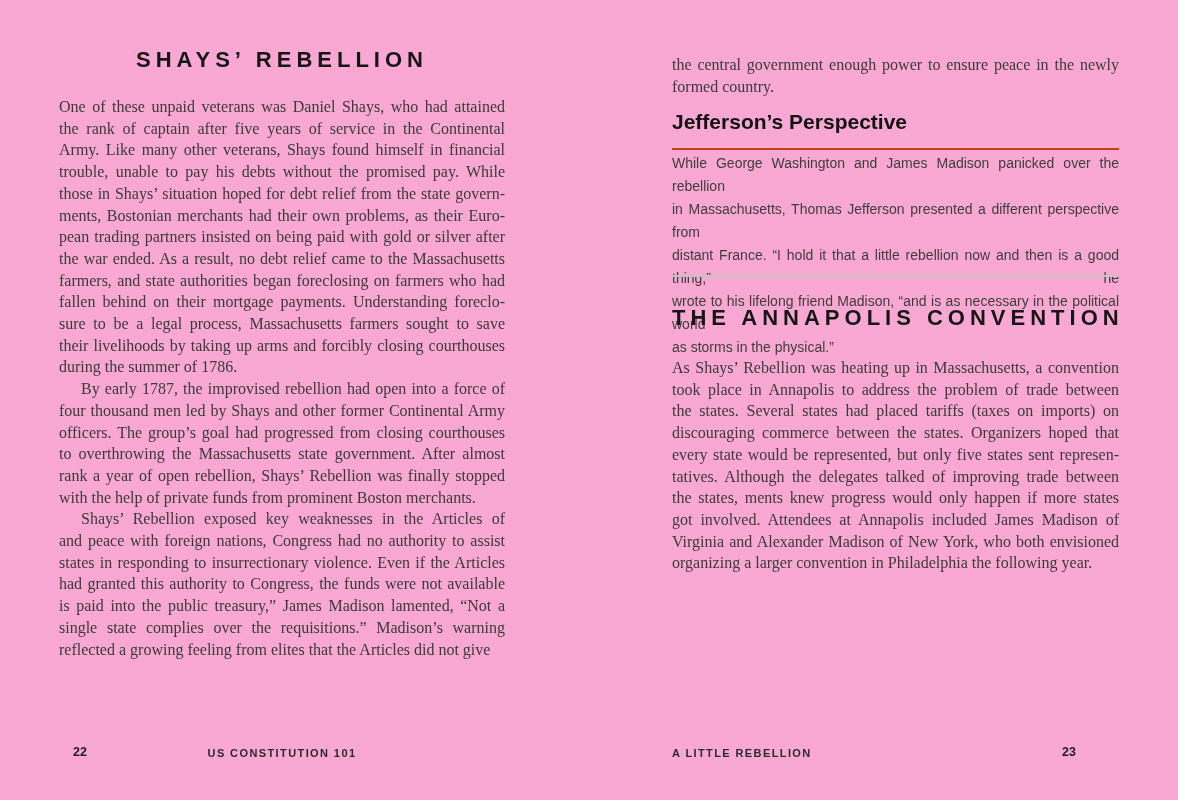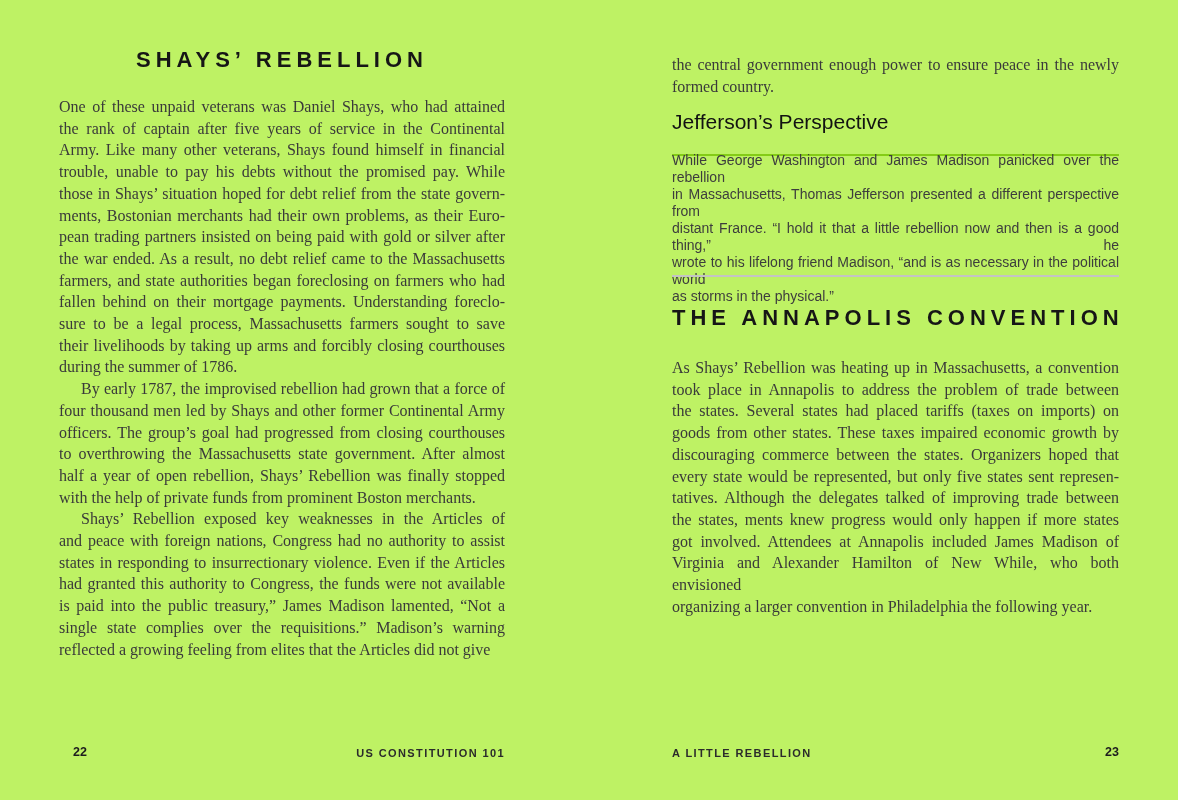--- a/index.html
+++ b/index.html
@@ -7,7 +7,7 @@
     position: relative;
     width: 1178px;
     height: 800px;
-    background: #bef264;
+    background: #f9a8d4;
     overflow: hidden;
     font-family: "Liberation Serif", "DejaVu Serif", serif;
   }

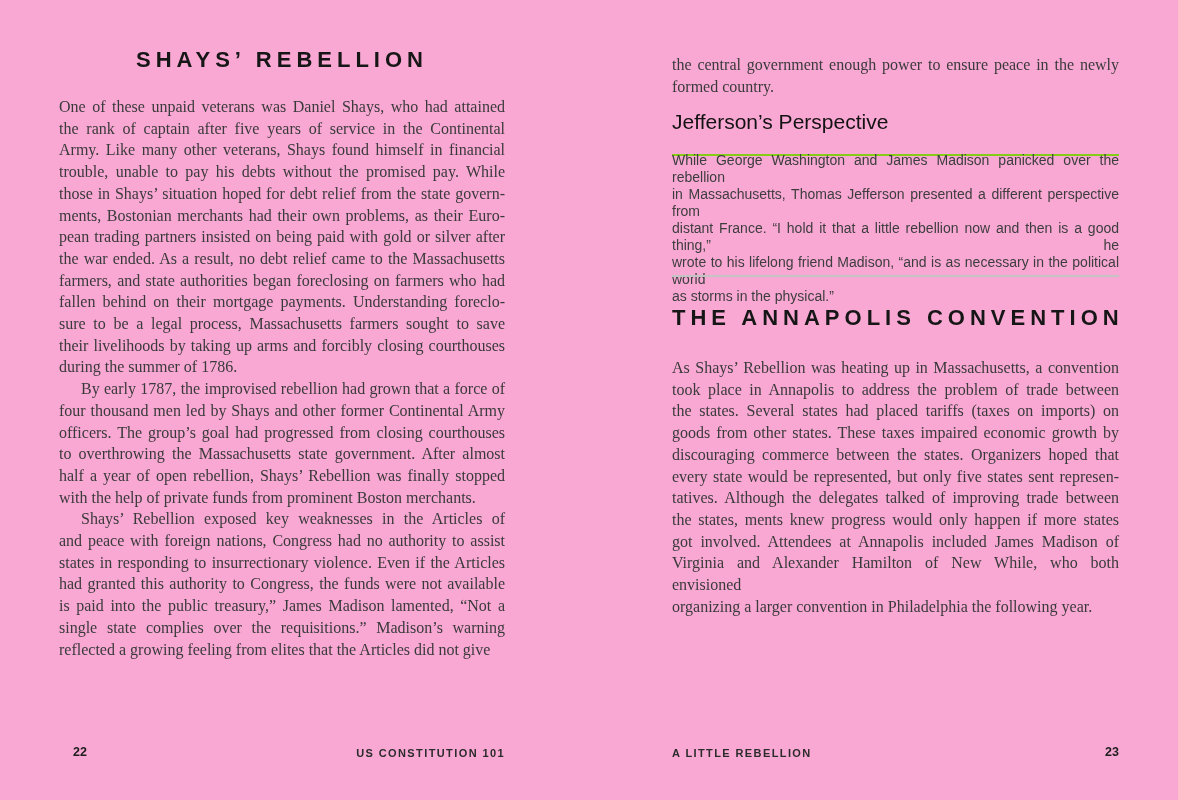--- a/index.html
+++ b/index.html
@@ -39,12 +39,12 @@
   
   .sidebar-heading {
     font-family: "Liberation Sans", sans-serif;
-    font-weight: normal;
+    font-weight: bold;
     font-size: 21px;
     line-height: 25px;
     color: #121212;
-    border-bottom: 2px solid #84cc16;
-    padding-bottom: 20px;
+    border-bottom: 2px solid #c2410c;
+    padding-bottom: 14px;
   }
   .sans-body {
     font-family: "Liberation Sans", sans-serif;

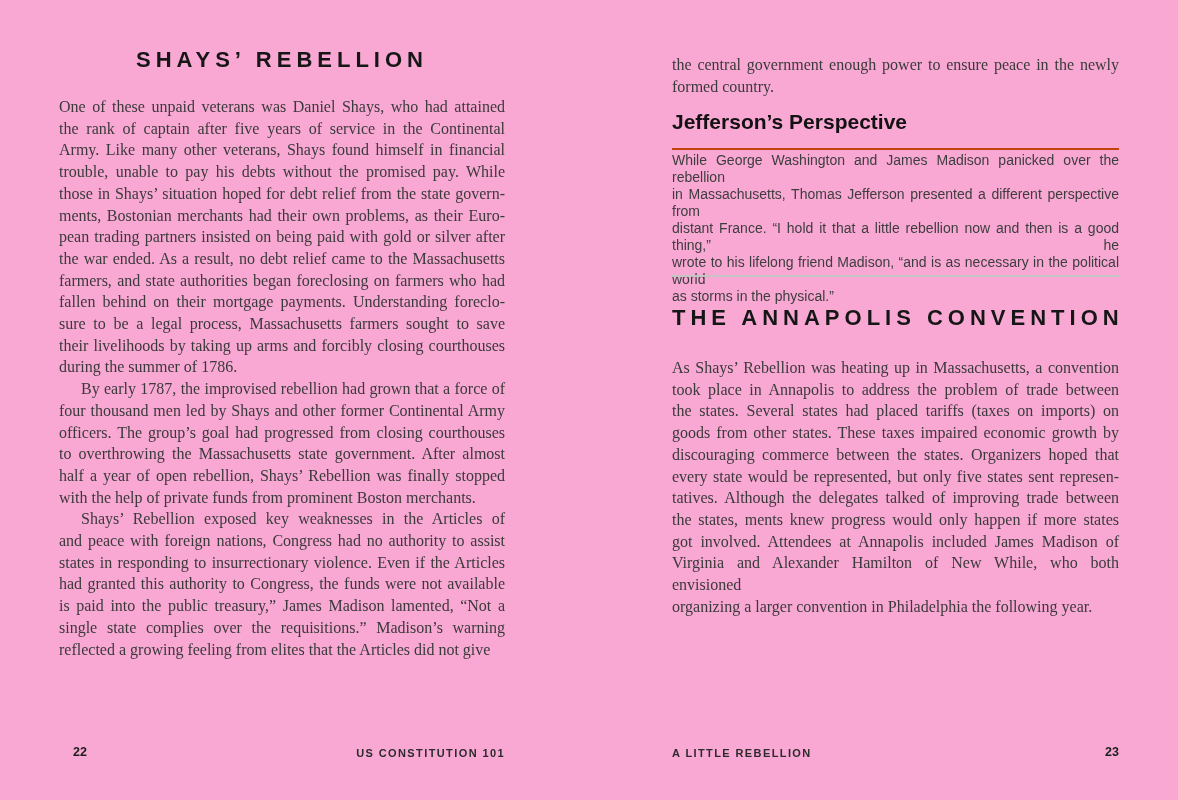--- a/index.html
+++ b/index.html
@@ -49,7 +49,7 @@
   .sans-body {
     font-family: "Liberation Sans", sans-serif;
     font-size: 14px;
-    line-height: 17px;
+    line-height: 23px;
     color: #3d3d3d;
   }
 

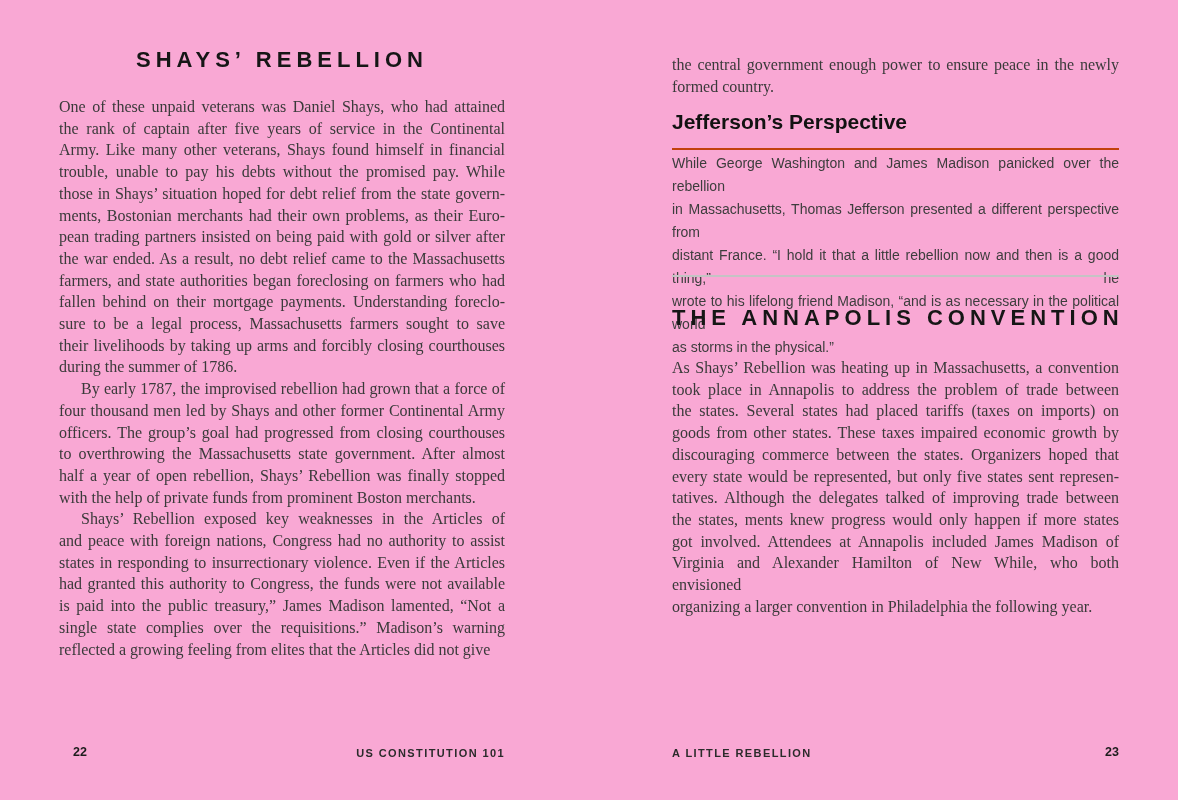--- a/index.html
+++ b/index.html
@@ -98,7 +98,7 @@
         <div class="tline last">during the summer of 1786.</div>
       </div>
       <div class="para indent">
-        <div class="tline">By early 1787, the improvised rebellion had grown that a force of</div>
+        <div class="tline">By early 1787, the improvised rebellion had open into a force of</div>
         <div class="tline">four thousand men led by Shays and other former Continental Army</div>
         <div class="tline">officers. The group’s goal had progressed from closing courthouses</div>
         <div class="tline">to overthrowing the Massachusetts state government. After almost</div>

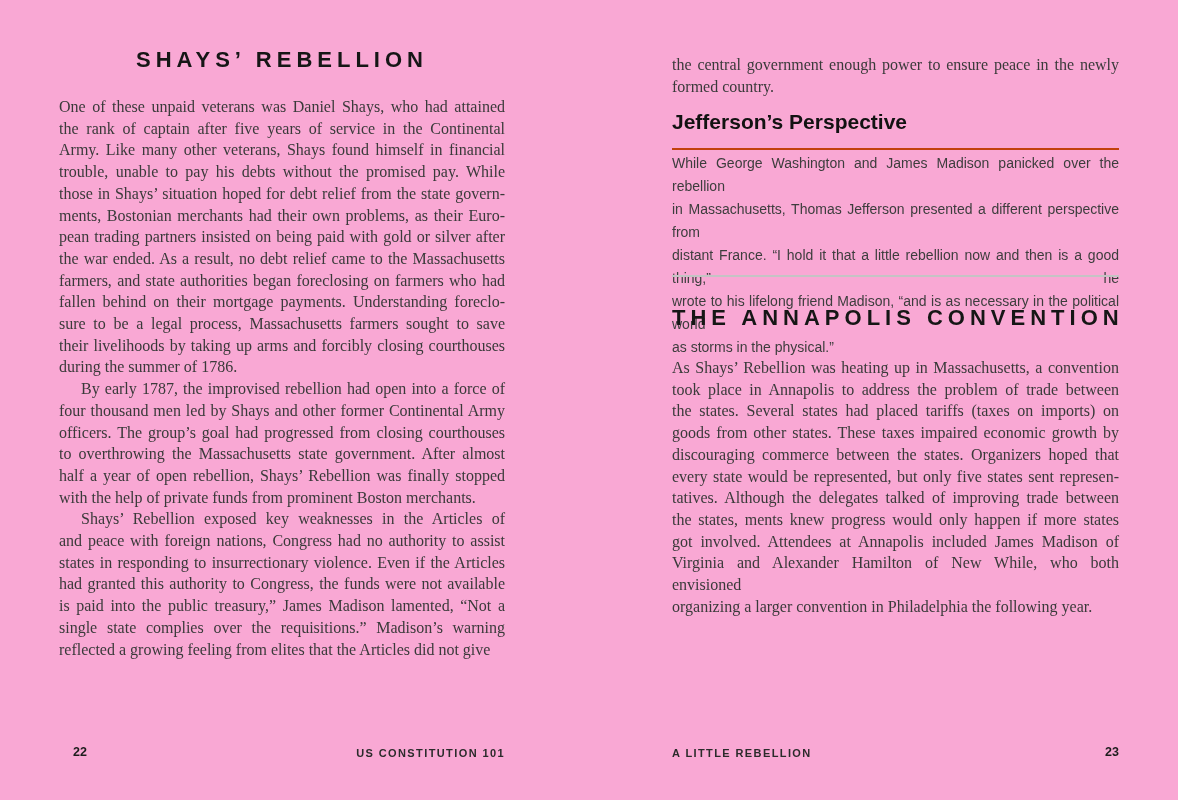--- a/index.html
+++ b/index.html
@@ -144,7 +144,6 @@
         <div class="tline">As Shays’ Rebellion was heating up in Massachusetts, a convention</div>
         <div class="tline">took place in Annapolis to address the problem of trade between</div>
         <div class="tline">the states. Several states had placed tariffs (taxes on imports) on</div>
-        <div class="tline">goods from other states. These taxes impaired economic growth by</div>
         <div class="tline">discouraging commerce between the states. Organizers hoped that</div>
         <div class="tline">every state would be represented, but only five states sent represen-</div>
         <div class="tline">tatives. Although the delegates talked of improving trade between</div>

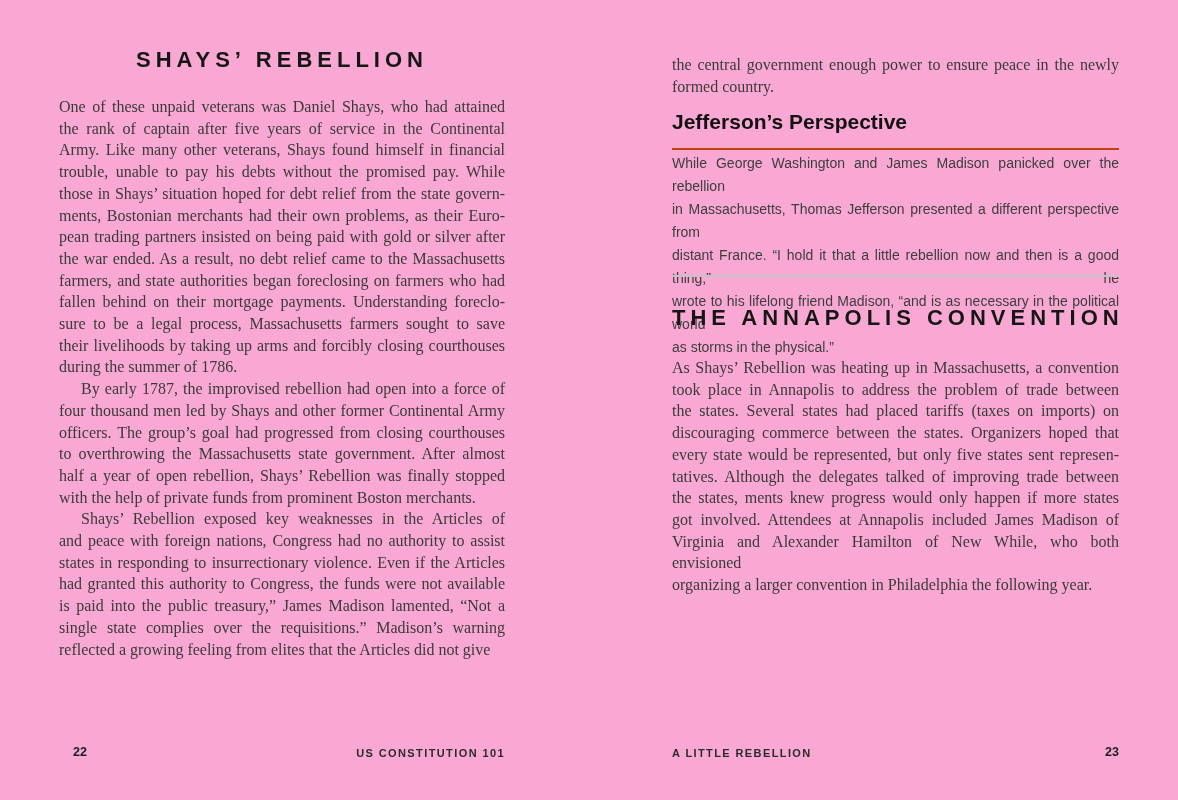--- a/index.html
+++ b/index.html
@@ -102,7 +102,7 @@
         <div class="tline">four thousand men led by Shays and other former Continental Army</div>
         <div class="tline">officers. The group’s goal had progressed from closing courthouses</div>
         <div class="tline">to overthrowing the Massachusetts state government. After almost</div>
-        <div class="tline">half a year of open rebellion, Shays’ Rebellion was finally stopped</div>
+        <div class="tline">rank a year of open rebellion, Shays’ Rebellion was finally stopped</div>
         <div class="tline last">with the help of private funds from prominent Boston merchants.</div>
       </div>
       <div class="para indent">

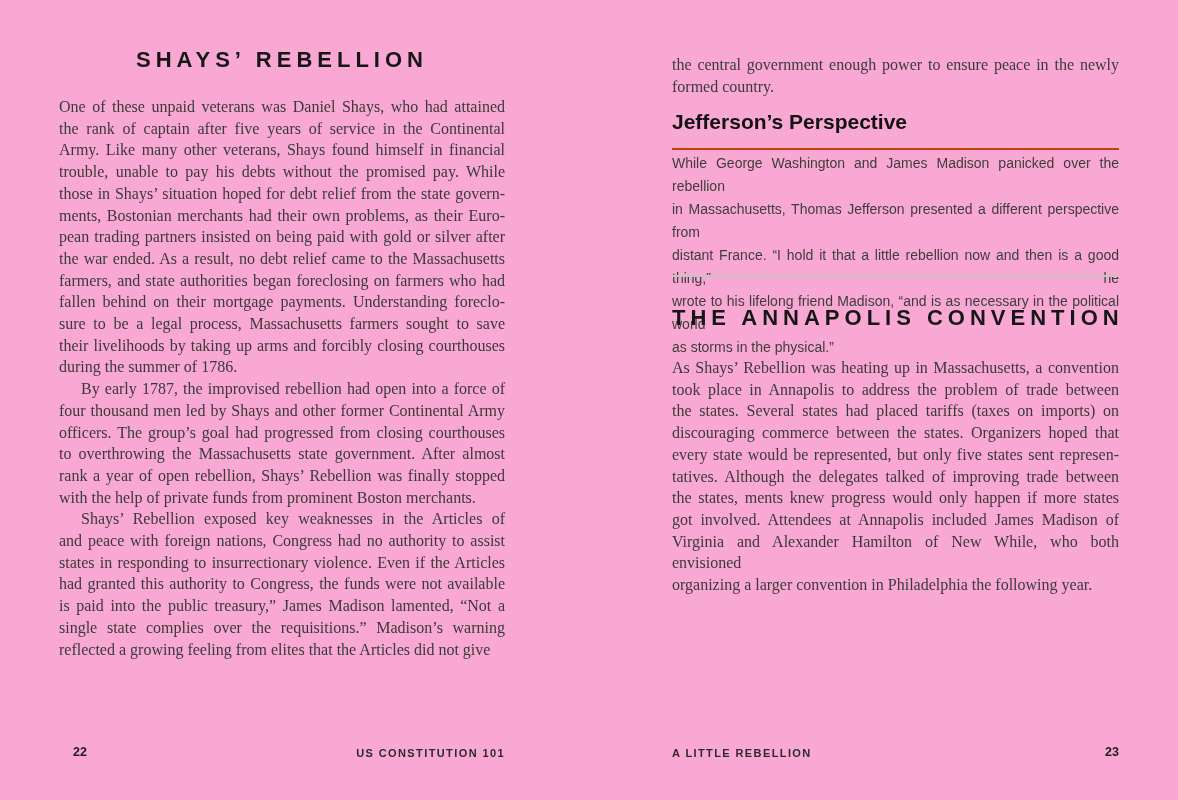--- a/index.html
+++ b/index.html
@@ -149,7 +149,7 @@
         <div class="tline">tatives. Although the delegates talked of improving trade between</div>
         <div class="tline">the states, ments knew progress would only happen if more states</div>
         <div class="tline">got involved. Attendees at Annapolis included James Madison of</div>
-        <div class="tline">Virginia and Alexander Hamilton of New While, who both envisioned</div>
+        <div class="tline">Virginia and Alexander Madison of New York, who both envisioned</div>
         <div class="tline last">organizing a larger convention in Philadelphia the following year.</div>
       </div>
     </div>

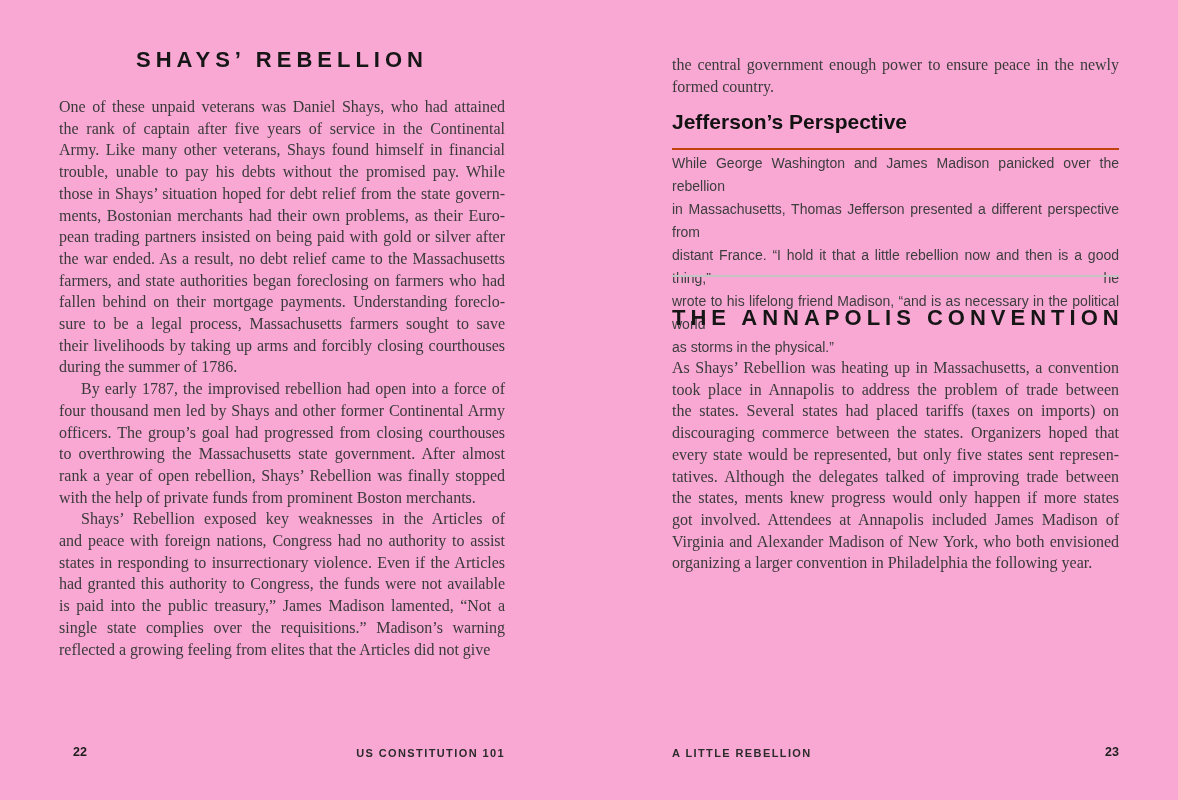--- a/index.html
+++ b/index.html
@@ -72,7 +72,7 @@
     font-size: 12.5px;
     color: #1d1d1d;
   }
-  .align-right { text-align: right; }
+  .align-right { text-align: center; }
 </style>
 </head>
 <body>

